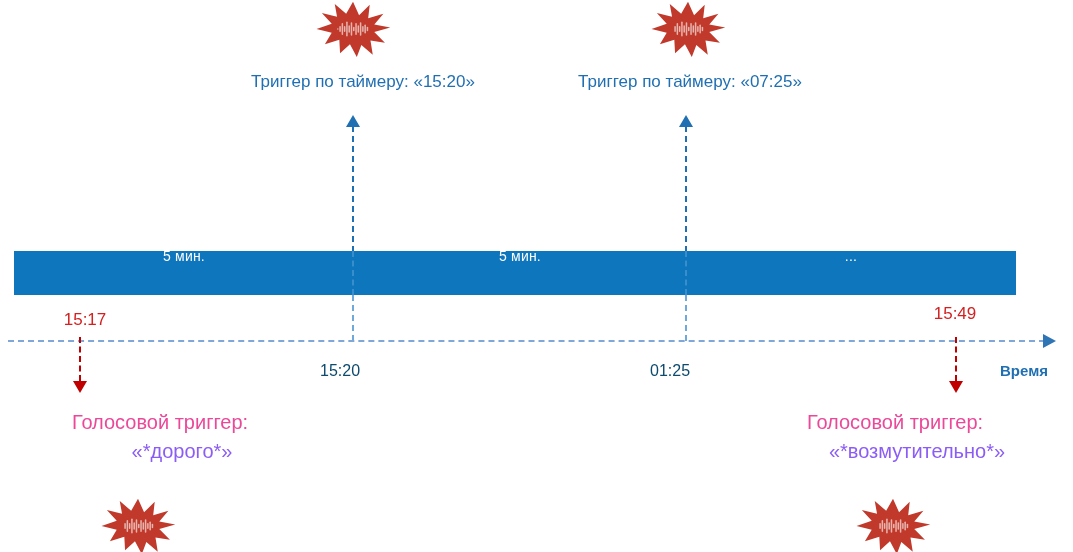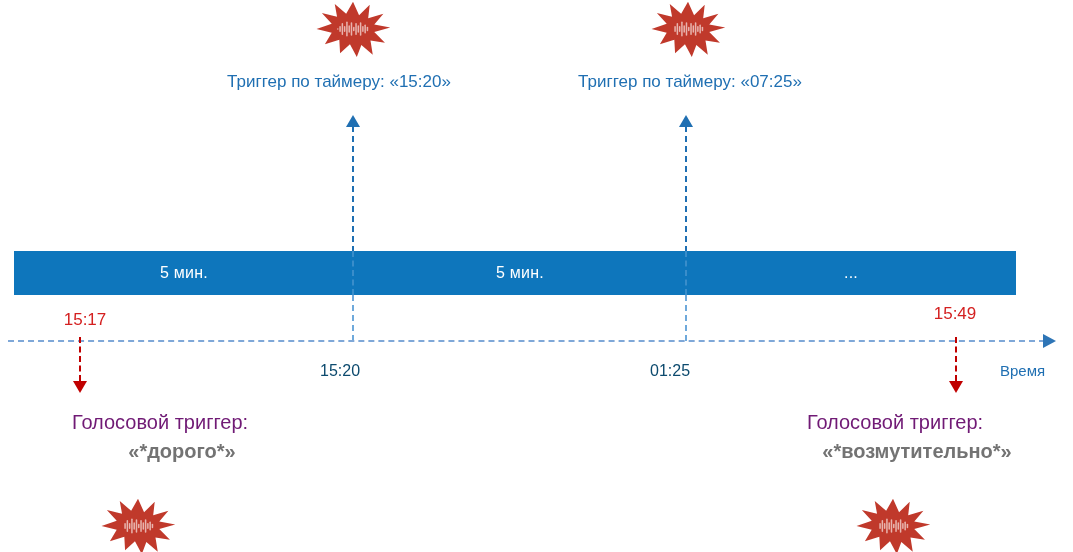--- a/index.html
+++ b/index.html
@@ -124,7 +124,7 @@
     white-space: nowrap;
     text-align: center;
   }
-  .cap1 { left: 134px; width: 410px; }
+  .cap1 { left: 158px; width: 410px; }
   .cap2 { left: 490px; width: 400px; }
 
   .voice-block {

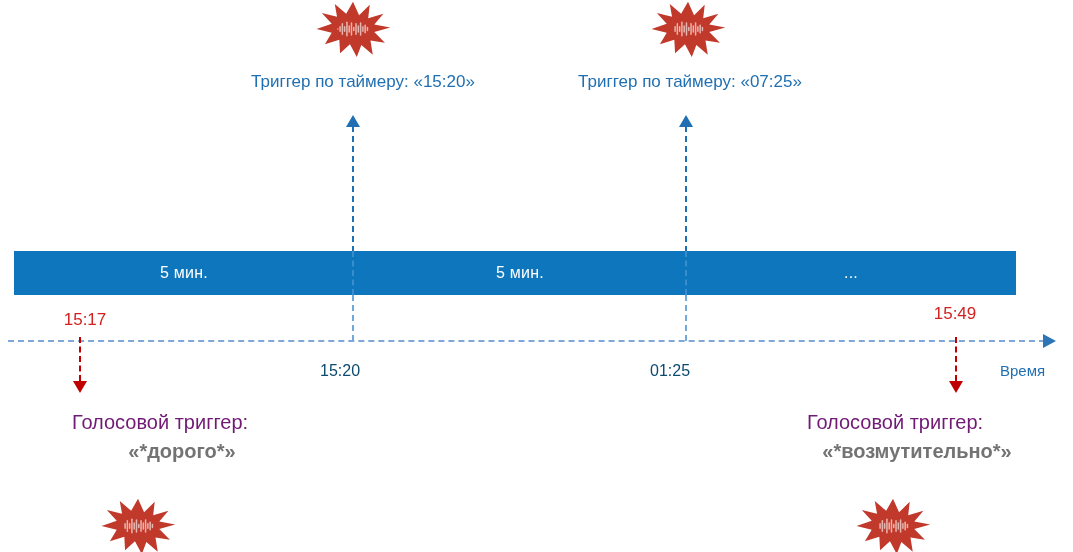--- a/index.html
+++ b/index.html
@@ -29,11 +29,11 @@
   }
   .bar-seg-label {
     position: absolute;
-    top: 251px;
+    top: 234px;
     height: 44px;
     line-height: 44px;
     color: #ffffff;
-    font-size: 16px;
+    font-size: 14px;
     font-family: "Liberation Sans", sans-serif;
     text-align: center;
     letter-spacing: 0.2px;

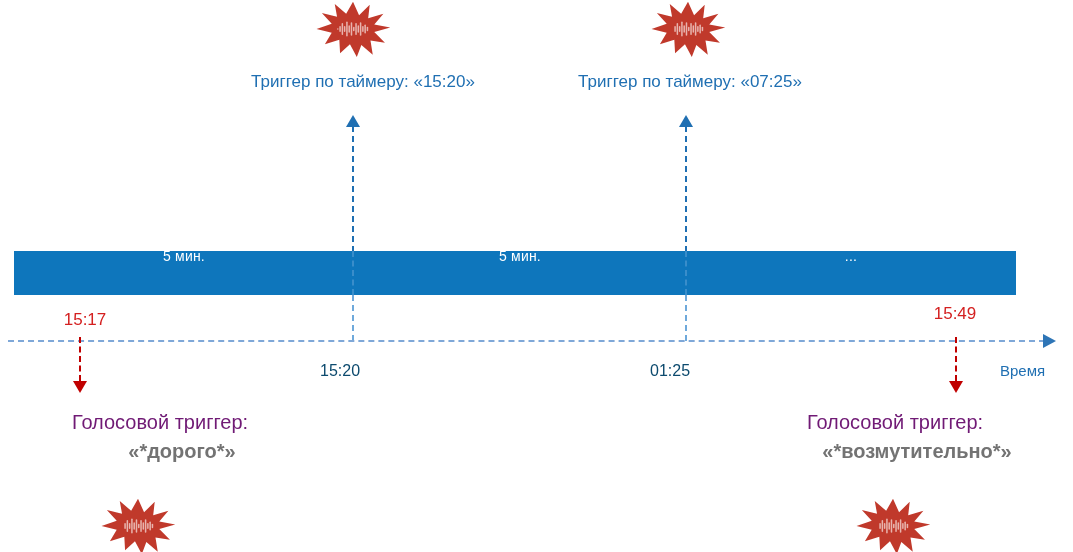--- a/index.html
+++ b/index.html
@@ -68,7 +68,7 @@
     top: 362px;
     color: #1F6FB2;
     font-size: 15px;
-    font-weight: normal;
+    font-weight: bold;
     white-space: nowrap;
   }
   .tick-label {

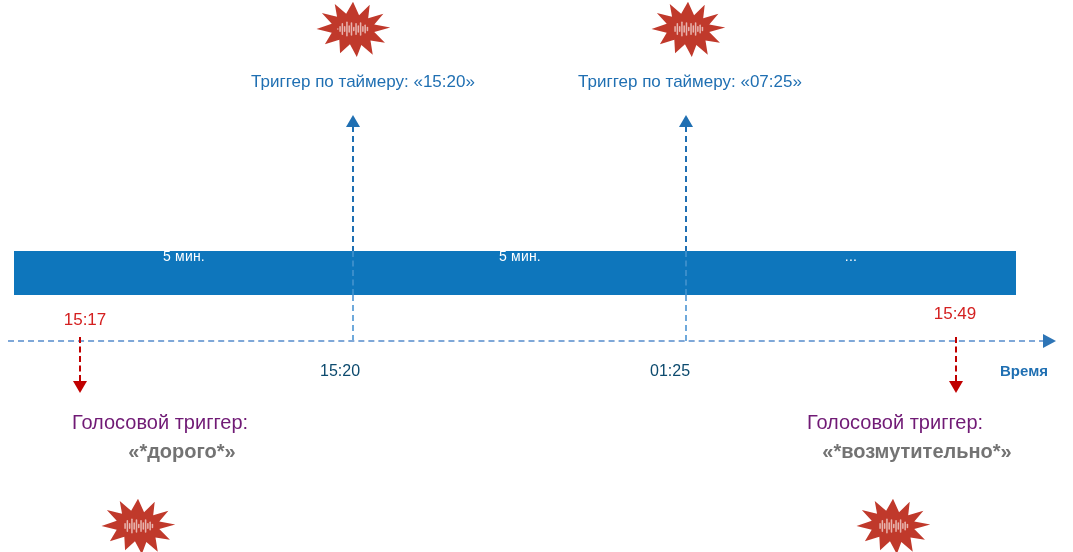--- a/index.html
+++ b/index.html
@@ -133,7 +133,7 @@
     white-space: nowrap;
   }
   .voice-title {
-    color: #701a75;
+    color: #ec4899;
     font-size: 20px;
     line-height: 28px;
   }

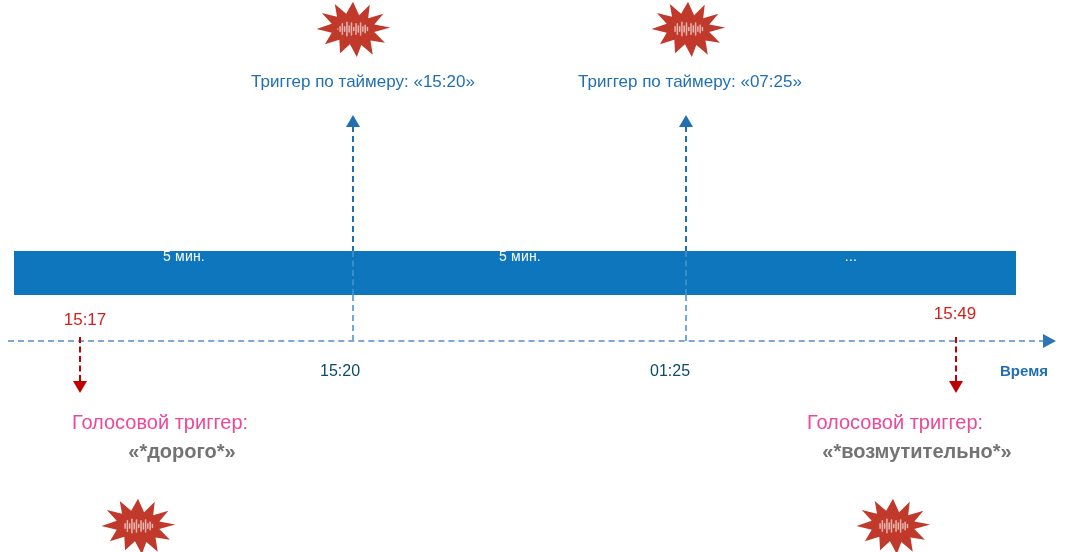--- a/index.html
+++ b/index.html
@@ -138,9 +138,9 @@
     line-height: 28px;
   }
   .voice-phrase {
-    color: #737373;
+    color: #8b5cf6;
     font-size: 20px;
-    font-weight: bold;
+    font-weight: normal;
     line-height: 30px;
     padding-left: 44px;
   }

